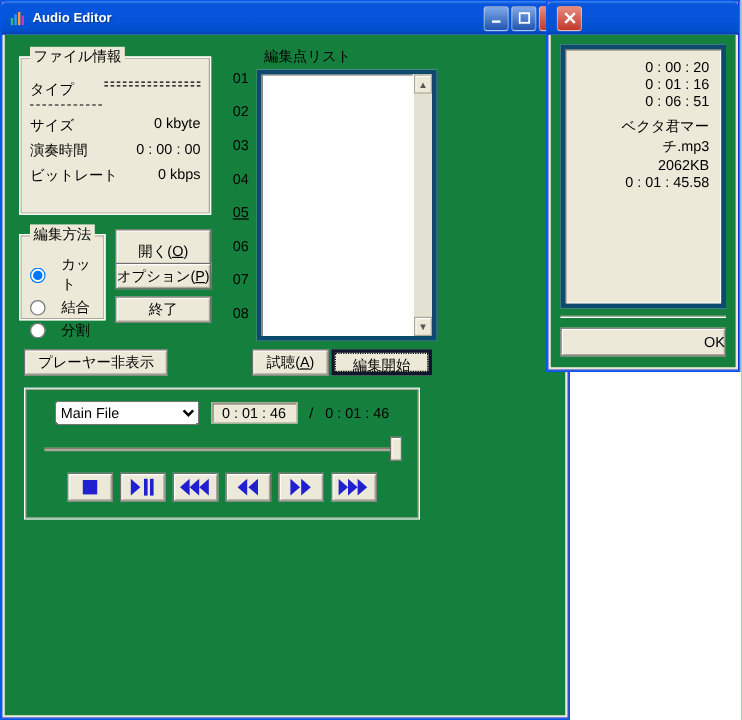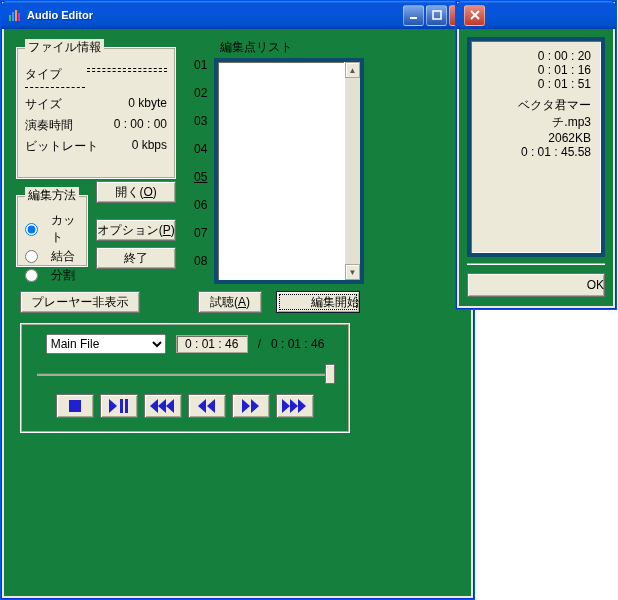--- a/index.html
+++ b/index.html
@@ -283,7 +283,7 @@
     <div class="sunken" style="background:#ece9d8; padding:8px 10px; height:220px;">
       <div class="info-right">0 : 00 : 20</div>
       <div class="info-right">0 : 01 : 16</div>
-      <div class="info-right">0 : 01 : 51</div>
+      <div class="info-right">0 : 06 : 51</div>
       <div style="height:6px;"></div>
       <div class="info-right">ベクタ君マーチ.mp3</div>
       <div class="info-right">2062KB</div>

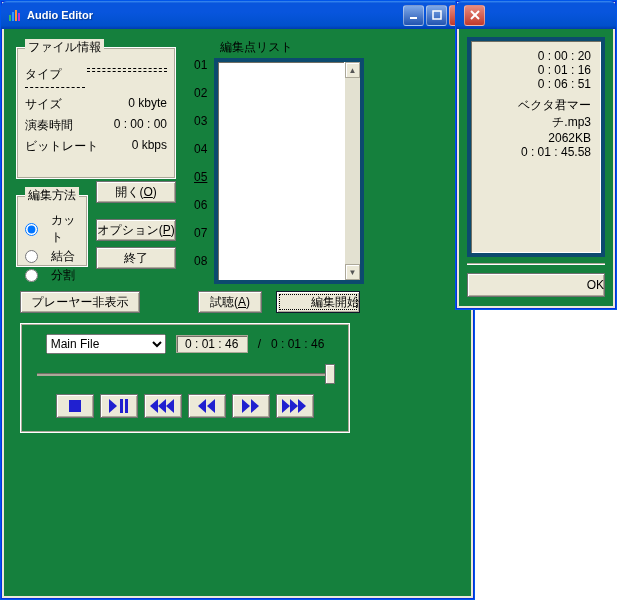--- a/index.html
+++ b/index.html
@@ -180,7 +180,7 @@
         </label>
     </fieldset>
 
-    <button class="btn" style="position:absolute; left:92px; top:152px; width:80px; height:22px;">開く(<span class="accel">O</span>)</button>
+    <button class="btn" style="position:absolute; left:92px; top:162px; width:80px; height:36px;">開く(<span class="accel">O</span>)</button>
     <button class="btn" style="position:absolute; left:92px; top:190px; width:80px; height:22px;">オプション(<span class="accel">P</span>)</button>
     <button class="btn" style="position:absolute; left:92px; top:218px; width:80px; height:22px;">終了</button>
 

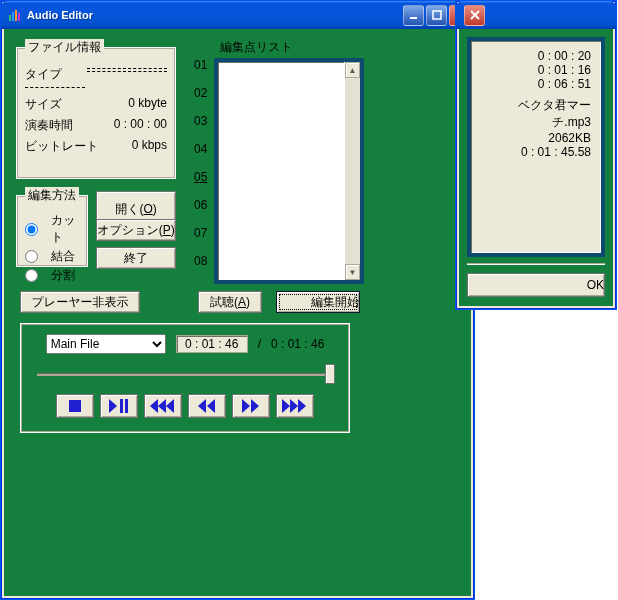--- a/index.html
+++ b/index.html
@@ -210,7 +210,7 @@
       </div>
     </div>
 
-    <button class="btn" style="position:absolute; left:194px; top:262px; width:64px; height:22px;">試聴(<span class="accel">A</span>)</button>
+    <button class="btn" style="position:absolute; left:206px; top:262px; width:64px; height:22px;">試聴(<span class="accel">A</span>)</button>
     <button class="btn default" style="position:absolute; left:272px; top:262px; width:84px; height:22px;">編集開始</button>
 
     <div style="position:absolute; left:16px; top:294px; width:330px; height:110px; border:1px solid #fff; box-shadow:0 0 0 1px #aca899 inset; padding:10px 10px;">

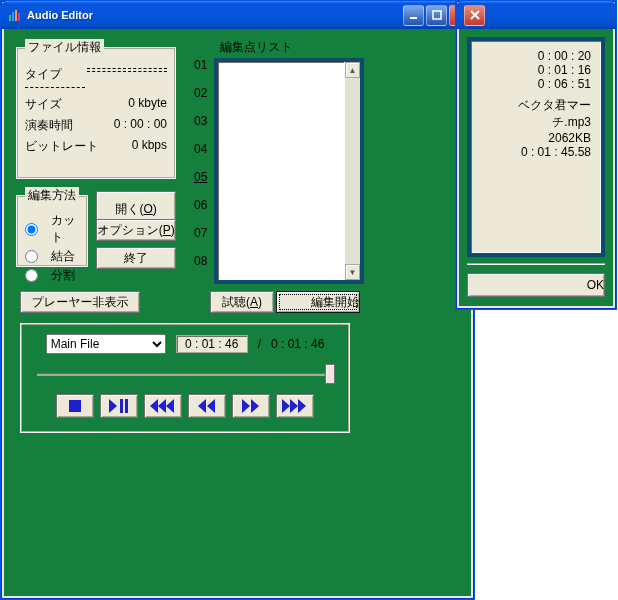--- a/index.html
+++ b/index.html
@@ -60,8 +60,7 @@
   }
   .btn:focus, .btn.default {
     outline: 1px dotted #000; outline-offset: -4px;
-    border: 1px solid #0f172a;
-    text-align: right;
+    border: 3px solid #0f172a;
   }
   .sunken {
     border: 4px solid #0c4a6e;

